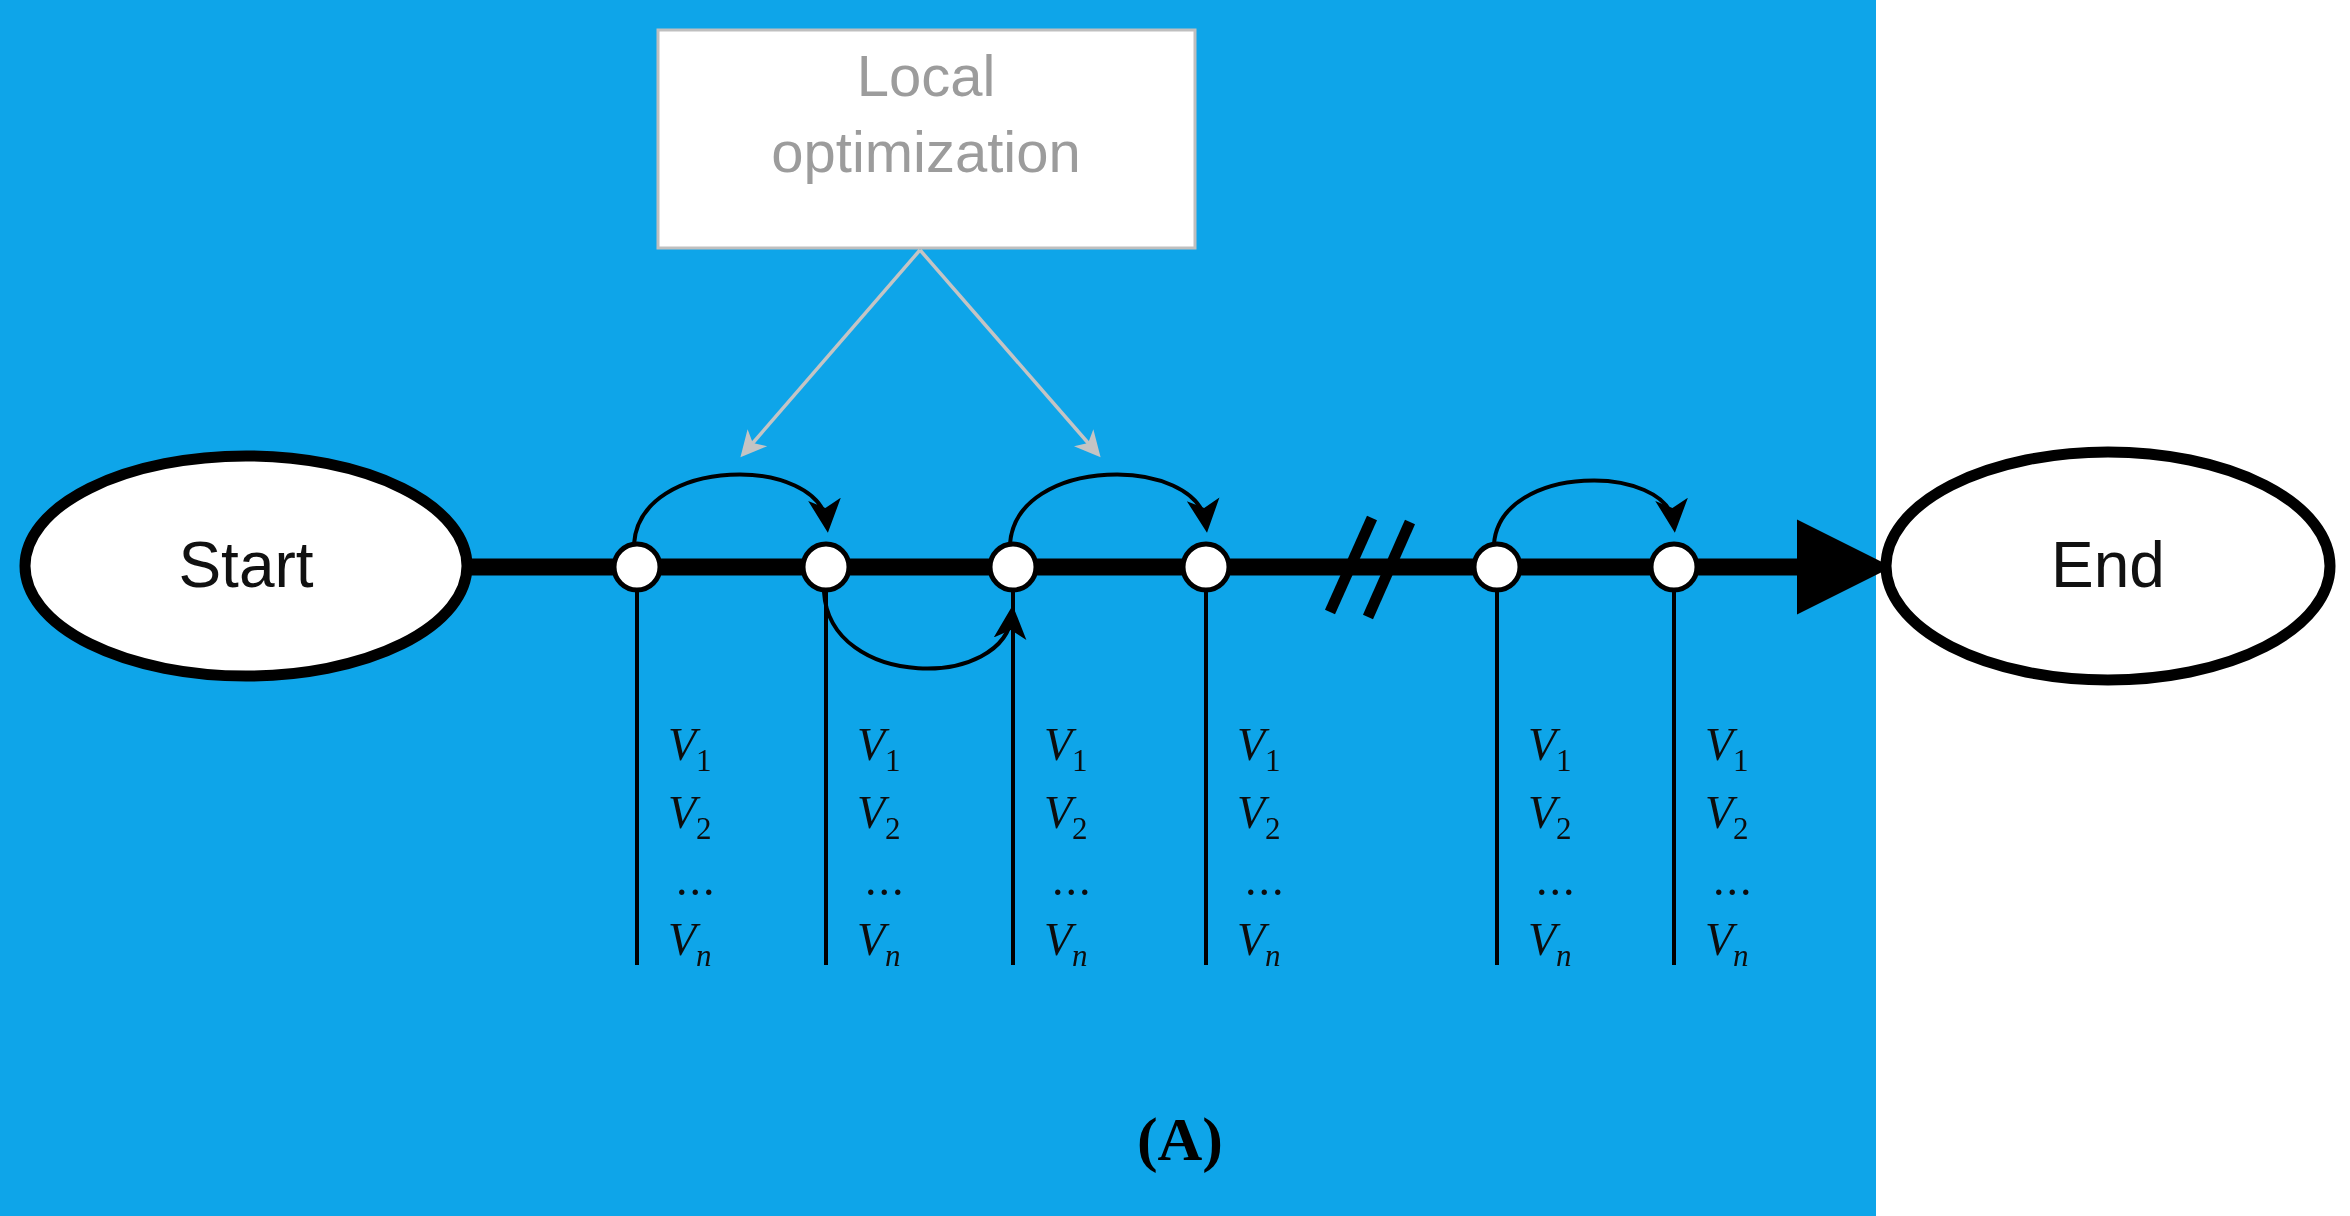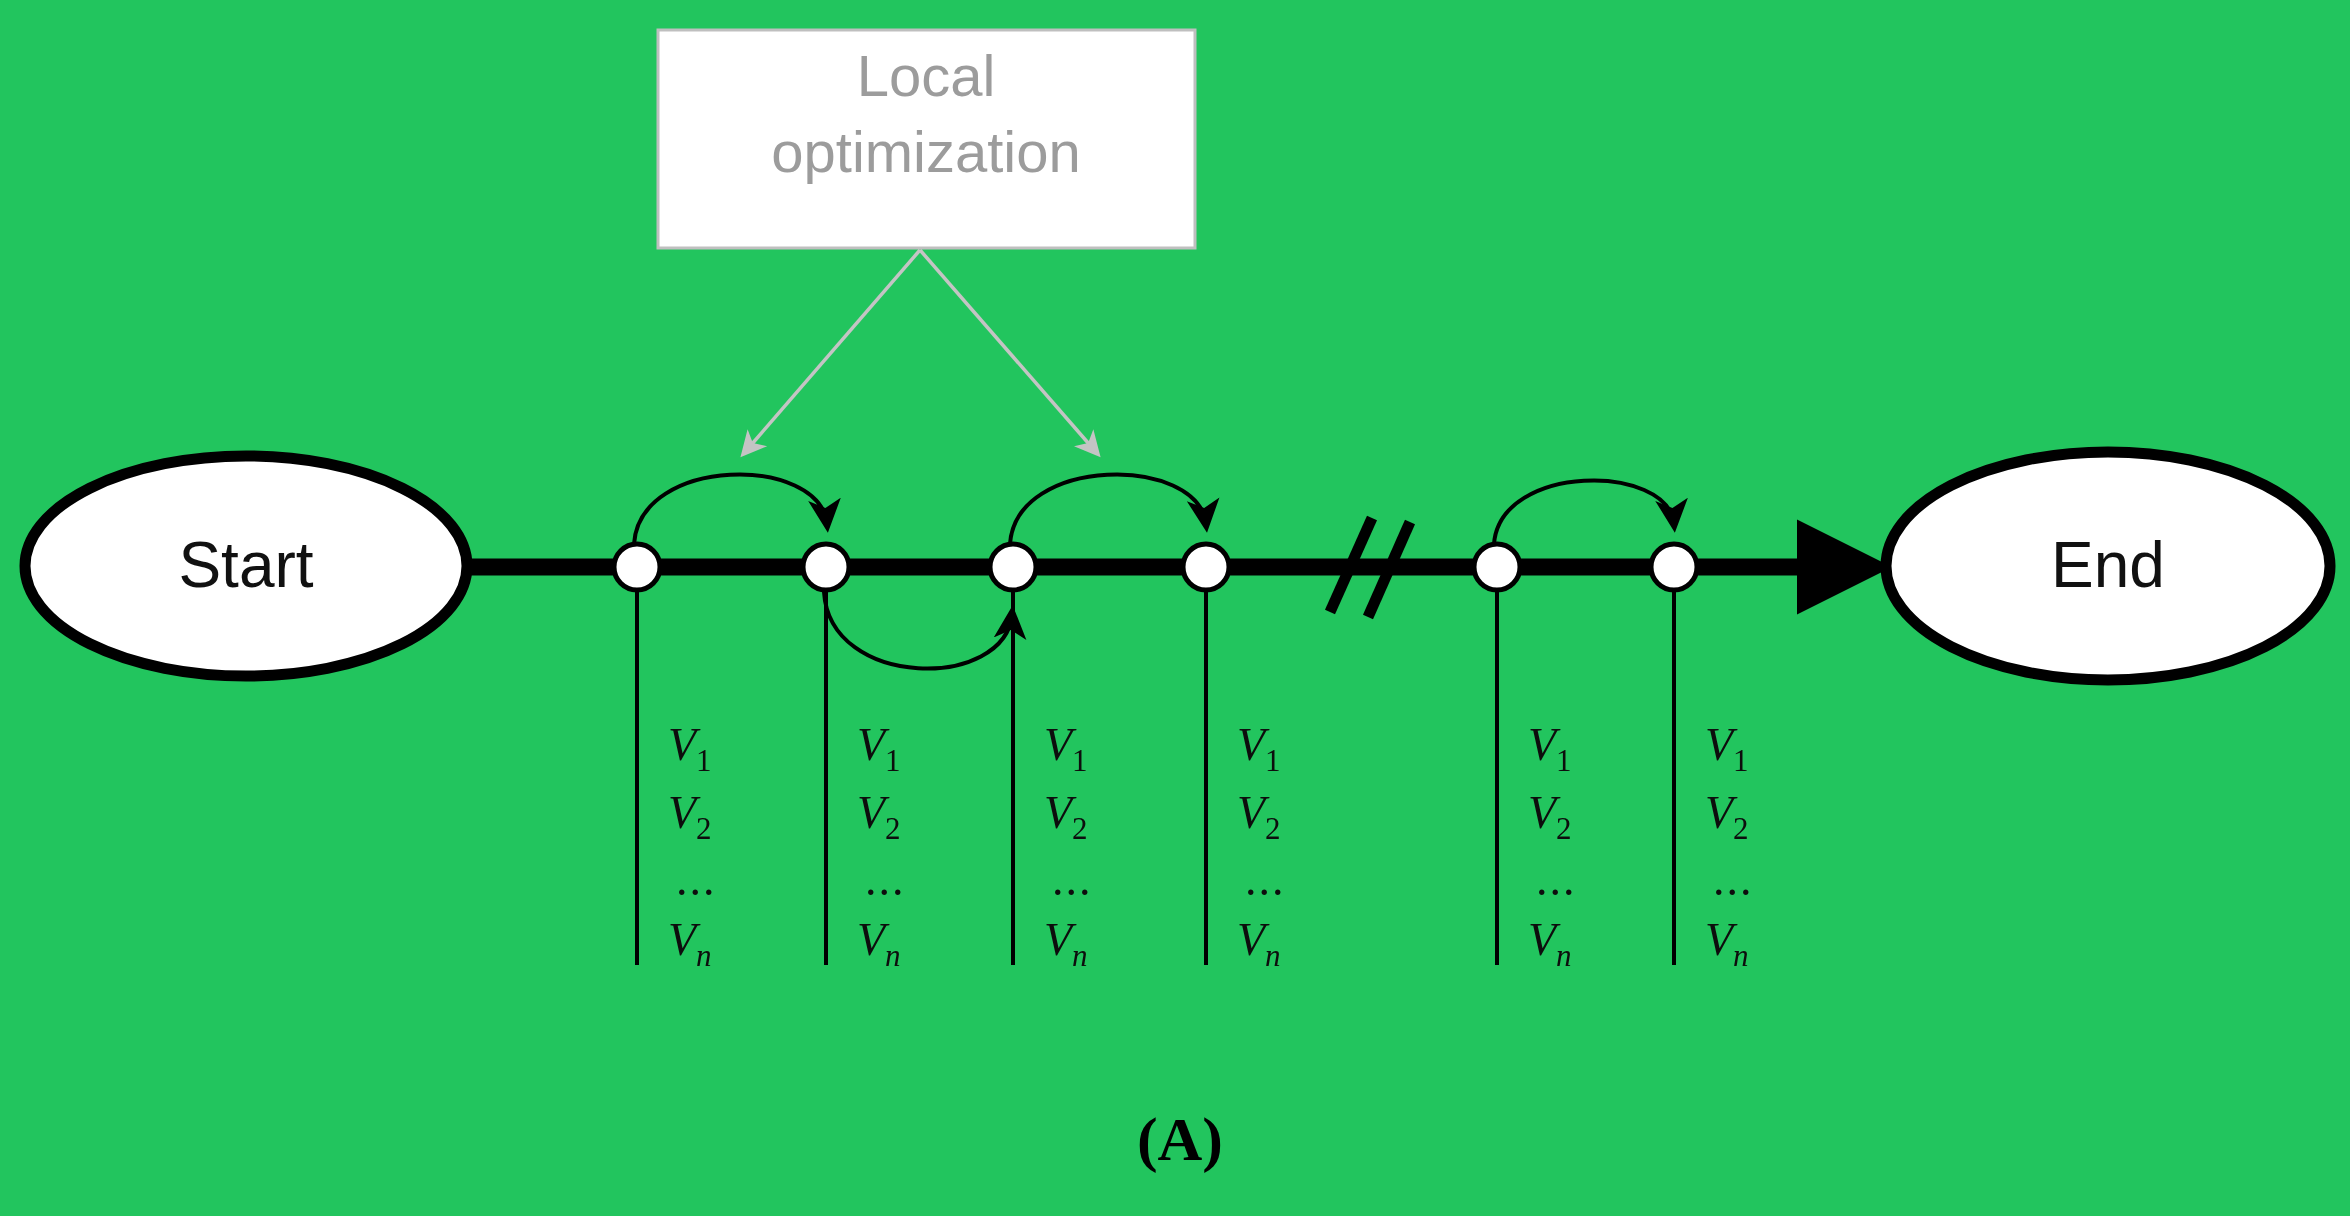--- a/index.html
+++ b/index.html
@@ -15,9 +15,9 @@
   }
   #stage {
     position: relative;
-    width: 2350px;
+    width: 1876px;
     height: 1216px;
-    background: #22c55e;
+    background: #0ea5e9;
   }
   svg.diagram {
     position: absolute;

